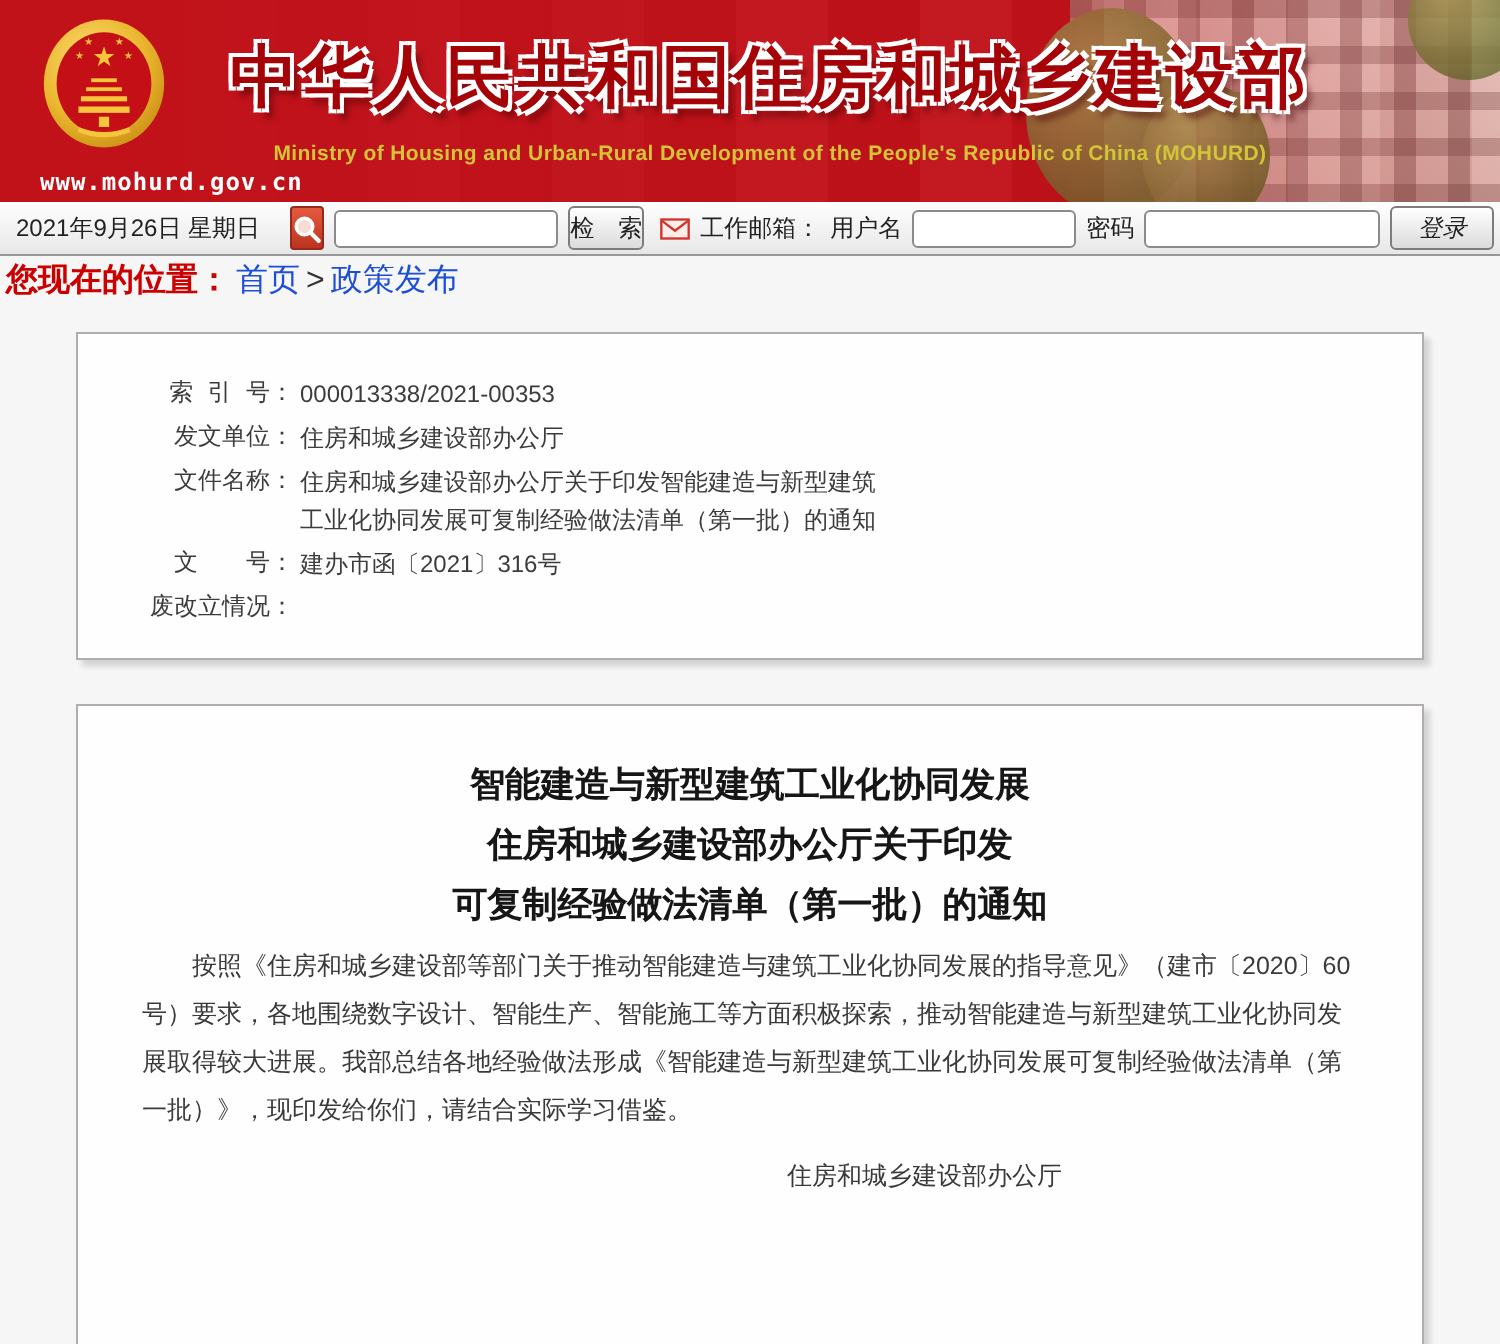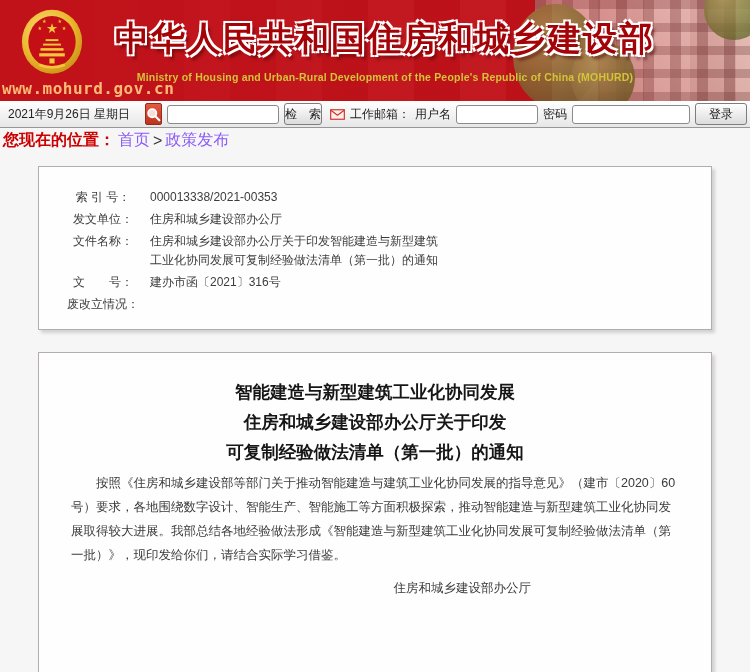--- a/index.html
+++ b/index.html
@@ -26,8 +26,8 @@
     background: repeating-linear-gradient(90deg, rgba(255,255,255,0.05) 0 46px, rgba(80,0,0,0.07) 46px 92px); }
 
   .emblem { position:absolute; left:20px; top:8px; width:64px; height:70px; z-index:3; }
-  .site-url { position:absolute; left:2px; bottom:3px; z-index:3; color:#fdba74;
-    font-family:"DejaVu Sans Mono", monospace; font-weight:bold; font-size:16px; letter-spacing:.5px; }
+  .site-url { position:absolute; left:20px; bottom:3px; z-index:3; color:#ffffff;
+    font-family:"DejaVu Sans Mono", monospace; font-weight:bold; font-size:12px; letter-spacing:.5px; }
   .title-wrap { position:absolute; left:100px; top:16px; width:570px; text-align:center; z-index:3; }
   .site-title { font-size:34px; font-weight:bold; color:#a40307; letter-spacing:2px; white-space:nowrap;
     text-shadow:-2px -2px 0 #fff, 2px -2px 0 #fff, -2px 2px 0 #fff, 2px 2px 0 #fff, 4px 5px 3px rgba(70,0,0,.5); }

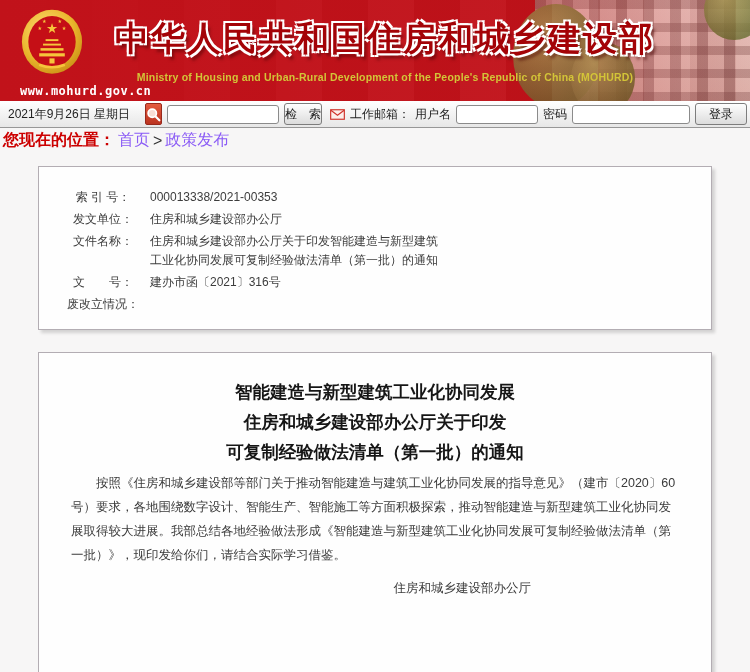--- a/index.html
+++ b/index.html
@@ -48,7 +48,7 @@
     background:linear-gradient(#fefefe,#dcdcdc); font-size:12px; color:#222;
     font-family:"Liberation Sans", sans-serif; }
   .retrieve-btn { width:52px; }
-  .login-btn { padding:0 13px; }
+  .login-btn { padding:0 13px;font-style:italic; }
   .mail-ico { display:inline-flex; margin-left:3px; }
   .tb-right { margin-left:auto; display:flex; align-items:center; gap:14px; }
   .tb-link { display:inline-flex; align-items:center; gap:4px; color:#333; cursor:pointer; text-decoration:none; }

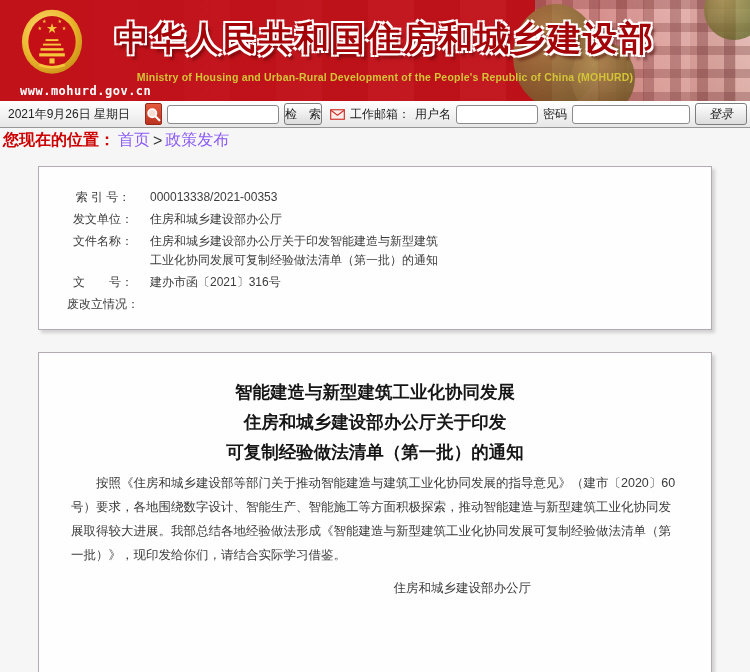--- a/index.html
+++ b/index.html
@@ -56,7 +56,7 @@
   
   .breadcrumb { height:25px; display:flex; align-items:center; font-size:16px; padding-left:3px; color:#333; }
   .bc-label { color:#cc0000; font-weight:bold; }
-  .bc-link { color:#8b5cf6; text-decoration:none; cursor:pointer; margin:0 3px; }
+  .bc-link { color:#1d4ed8; text-decoration:none; cursor:pointer; margin:0 3px; }
 
   
   .content { padding:13px 38px 0; }

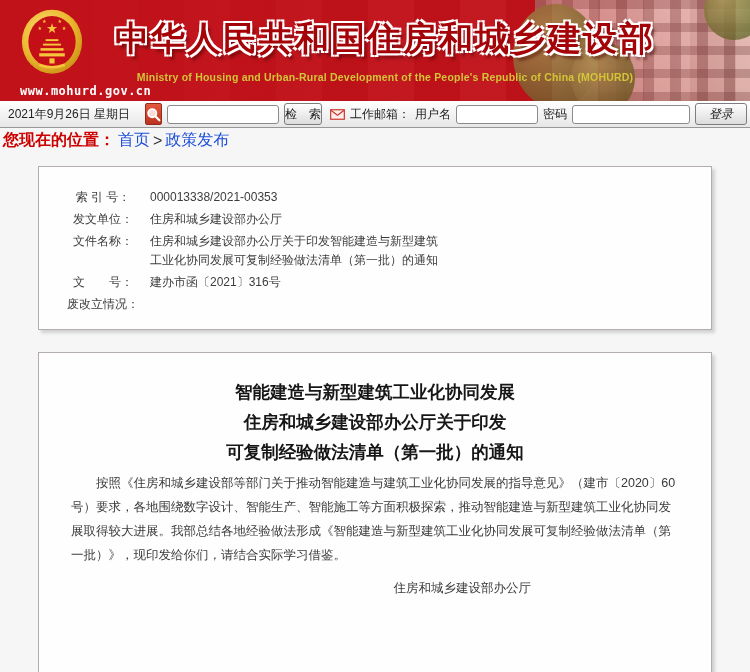--- a/index.html
+++ b/index.html
@@ -66,7 +66,7 @@
   .meta-col-left { width:62%; }
   .meta-col-right { width:38%; }
   .meta-row { display:flex; margin-bottom:3px; font-size:12px; color:#3c3c3c; line-height:19px; }
-  .meta-label { flex:none; width:88px; text-align:center; }
+  .meta-label { flex:none; width:88px; text-align:right;font-family:Liberation Mono, monospace; }
   .meta-col-right .meta-label { width:70px; }
   .meta-value { flex:1; padding-left:3px; }
   .gap-top { margin-top:9px; }

